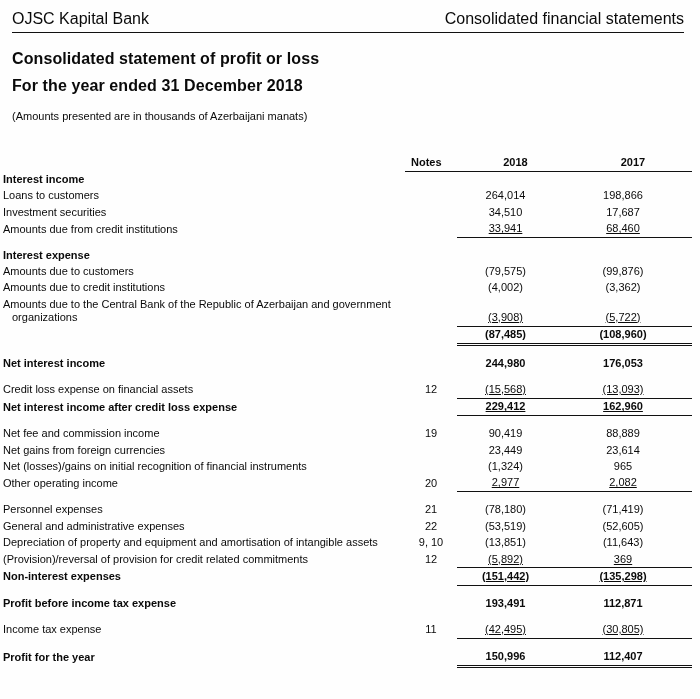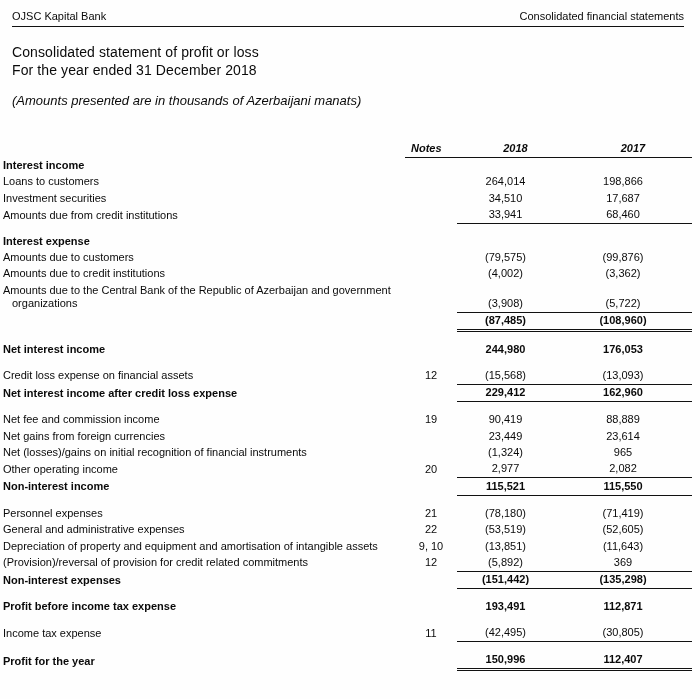--- a/index.html
+++ b/index.html
@@ -19,7 +19,7 @@
     display: flex;
     justify-content: space-between;
     align-items: flex-end;
-    font-size: 11px;
+    font-size: 16px;
     border-bottom: 1.6px solid #111;
     padding-bottom: 4px;
   }

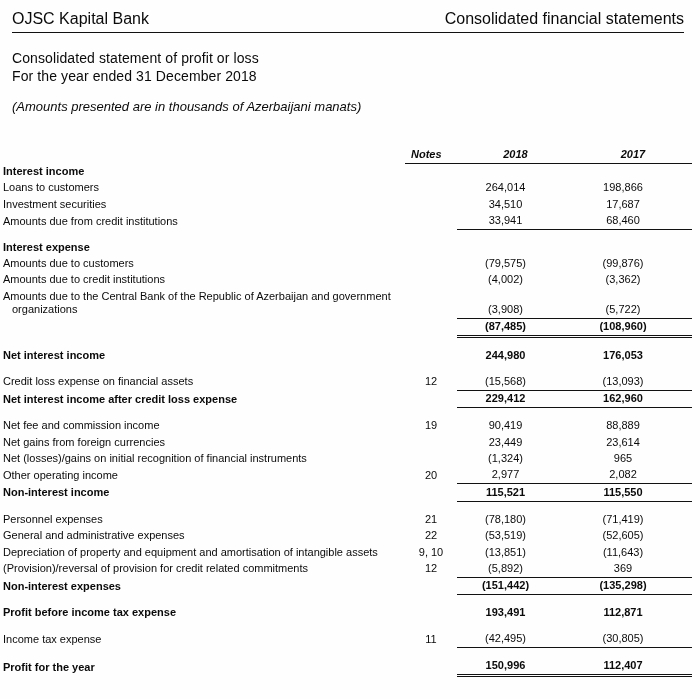--- a/index.html
+++ b/index.html
@@ -24,8 +24,8 @@
     padding-bottom: 4px;
   }
   .doc-title {
-    font-weight: normal;
-    font-size: 14px;
+    font-weight: bold;
+    font-size: 16px;
     margin-top: 17px;
     letter-spacing: 0.1px;
   }

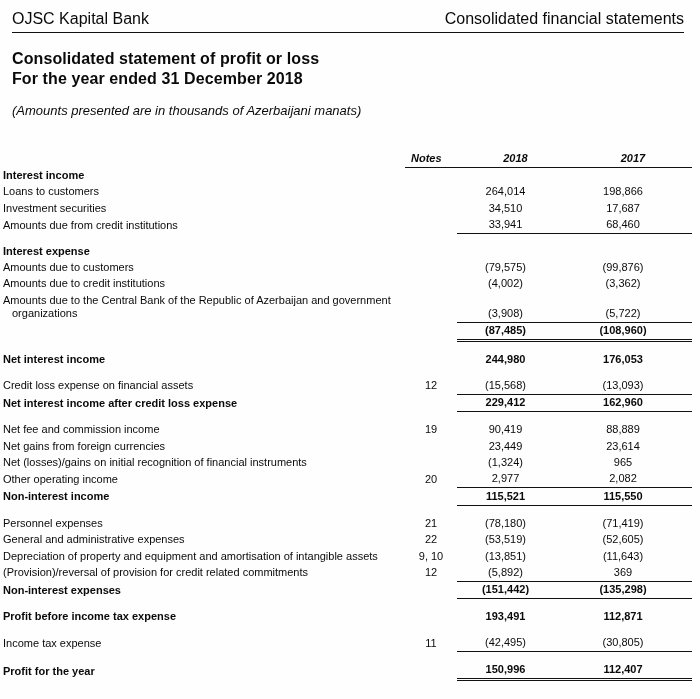--- a/index.html
+++ b/index.html
@@ -29,7 +29,7 @@
     margin-top: 17px;
     letter-spacing: 0.1px;
   }
-  .doc-title.second { margin-top: 2px; }
+  .doc-title.second { margin-top: 9px; }
   .doc-subtitle {
     font-style: italic;
     font-size: 13px;

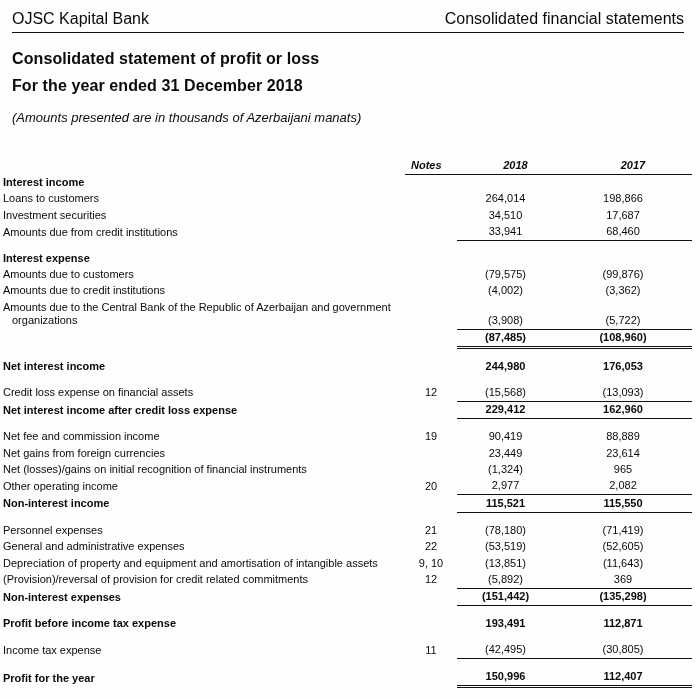--- a/index.html
+++ b/index.html
@@ -31,8 +31,7 @@
   }
   .doc-title.second { margin-top: 9px; }
   .doc-subtitle {
-    font-style: italic;
-    font-size: 13px;
+    font-size: 11px;
     margin-top: 15px;
   }
   table {

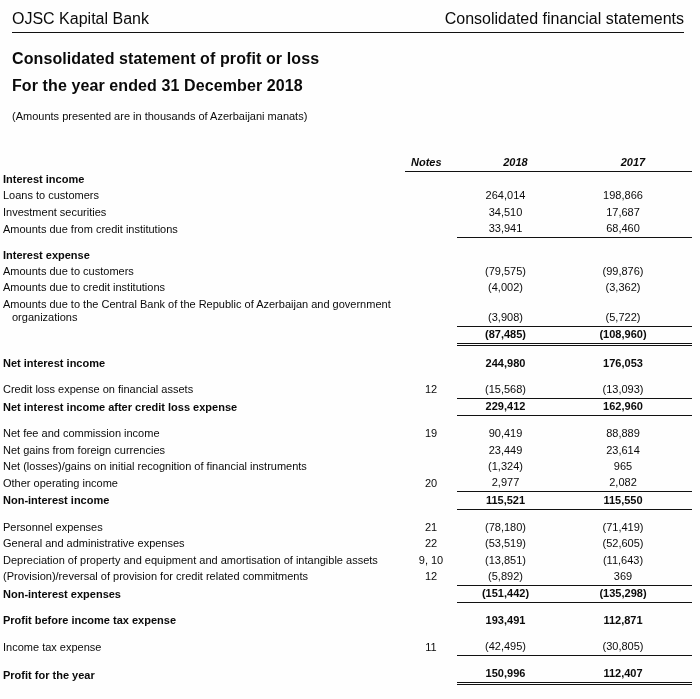--- a/index.html
+++ b/index.html
@@ -48,7 +48,6 @@
   }
   thead th {
     font-weight: bold;
-    font-style: italic;
     text-align: center;
     border-bottom: 1px solid #111;
     padding-bottom: 2px;

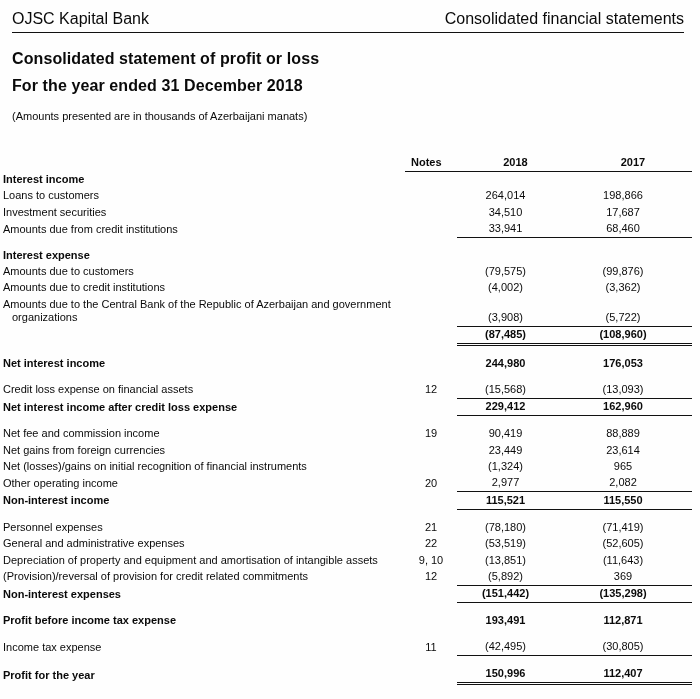--- a/index.html
+++ b/index.html
@@ -63,7 +63,7 @@
   td.notes { text-align: center; }
   td.val { text-align: center; padding-right: 20px; white-space: nowrap; }
   .b { font-weight: bold; }
-  td.ls { border-bottom: 1px solid #111; }
+  td.ls { border-bottom: 1px solid #111; text-decoration: underline; }
   td.ld { border-bottom: 3px double #111; }
   tr.gap > td { padding-top: 11px; }
 </style>

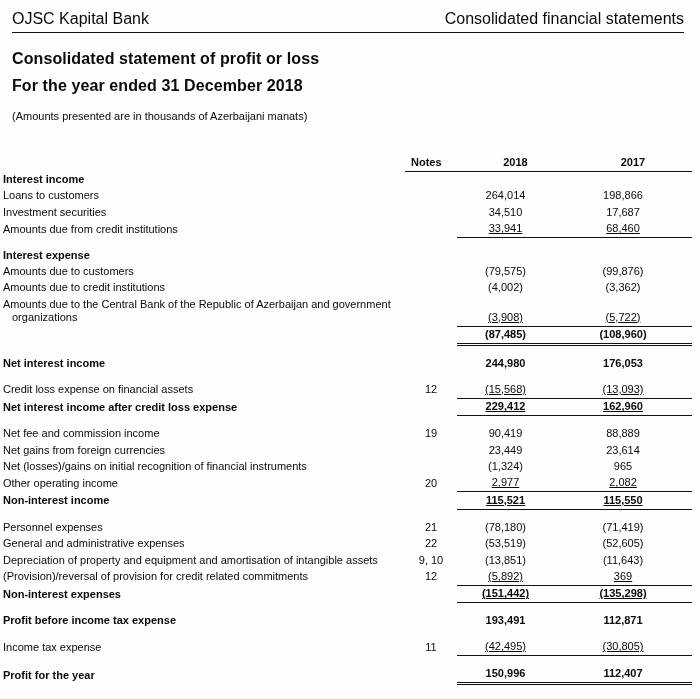--- a/index.html
+++ b/index.html
@@ -193,12 +193,6 @@
           <td class="val ls">2,977</td>
           <td class="val ls">2,082</td>
         </tr>
-        <tr>
-          <td class="label b">Non-interest income</td>
-          <td class="notes"></td>
-          <td class="val b ls">115,521</td>
-          <td class="val b ls">115,550</td>
-        </tr>
         <tr class="gap">
           <td class="label">Personnel expenses</td>
           <td class="notes">21</td>

